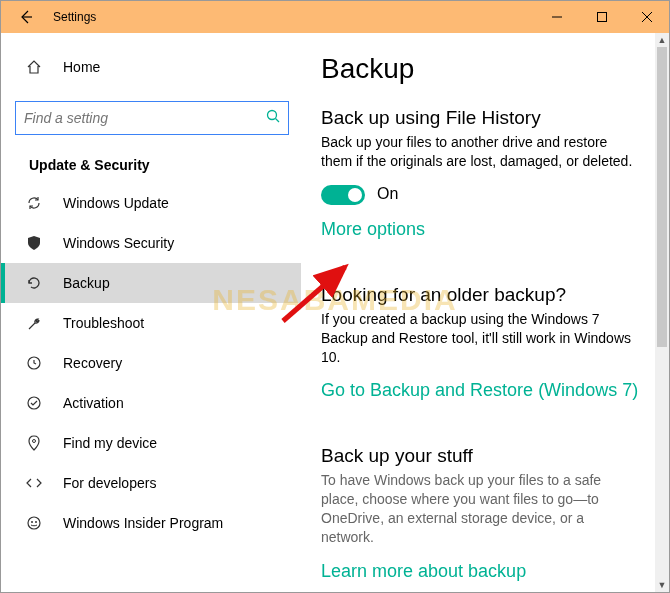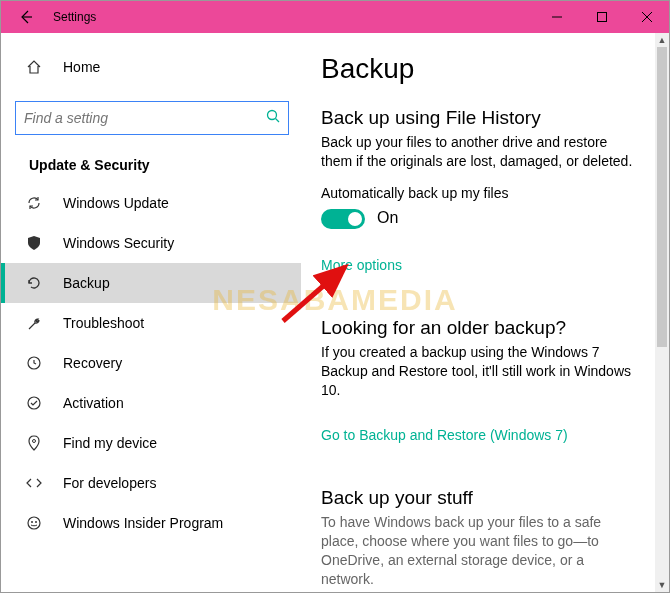--- a/index.html
+++ b/index.html
@@ -18,7 +18,7 @@
     display: flex;
     align-items: center;
     padding-left: 14px;
-    background: #ec4899;
+    background: #fdba74;
   }
   .titlebar .back {
     width: 22px;

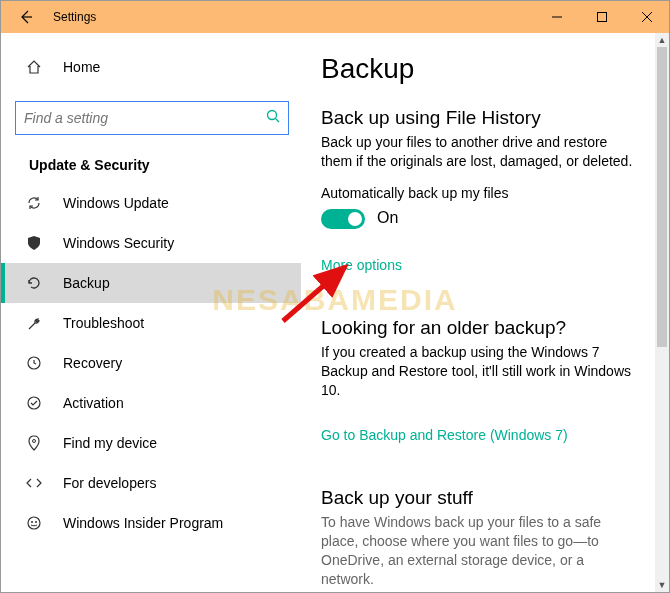--- a/index.html
+++ b/index.html
@@ -383,7 +383,6 @@
     <div class="block">
       <h2 class="subhead">Back up using File History</h2>
       <div class="desc">Back up your files to another drive and restore them if the originals are lost, damaged, or deleted.</div>
-      <div class="label-line">Automatically back up my files</div>
       <div class="toggle-row">
         <div class="toggle">
             <div class="knob"></div>

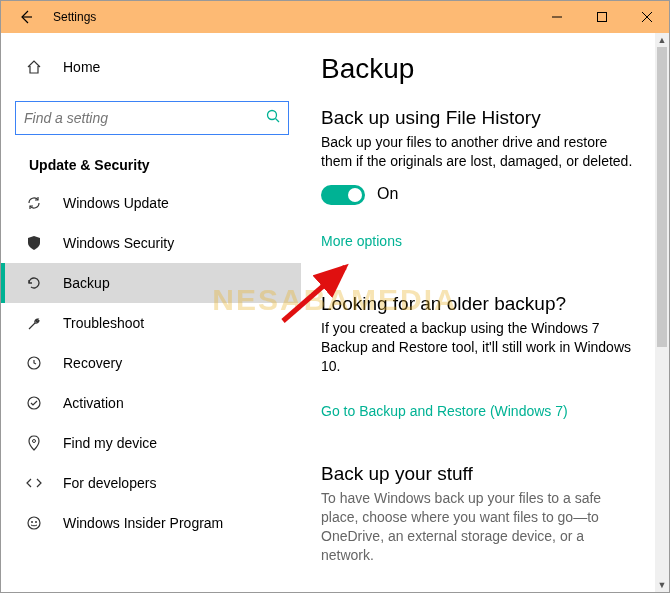--- a/index.html
+++ b/index.html
@@ -173,11 +173,10 @@
   }
   .link {
     color: #00b294;
-    font-size: 14px;
+    font-size: 18px;
     margin-bottom: 22px;
     cursor: pointer;
     display: inline-block;
-    margin-top: 14px;
   }
   .block { margin-bottom: 22px; }
 

